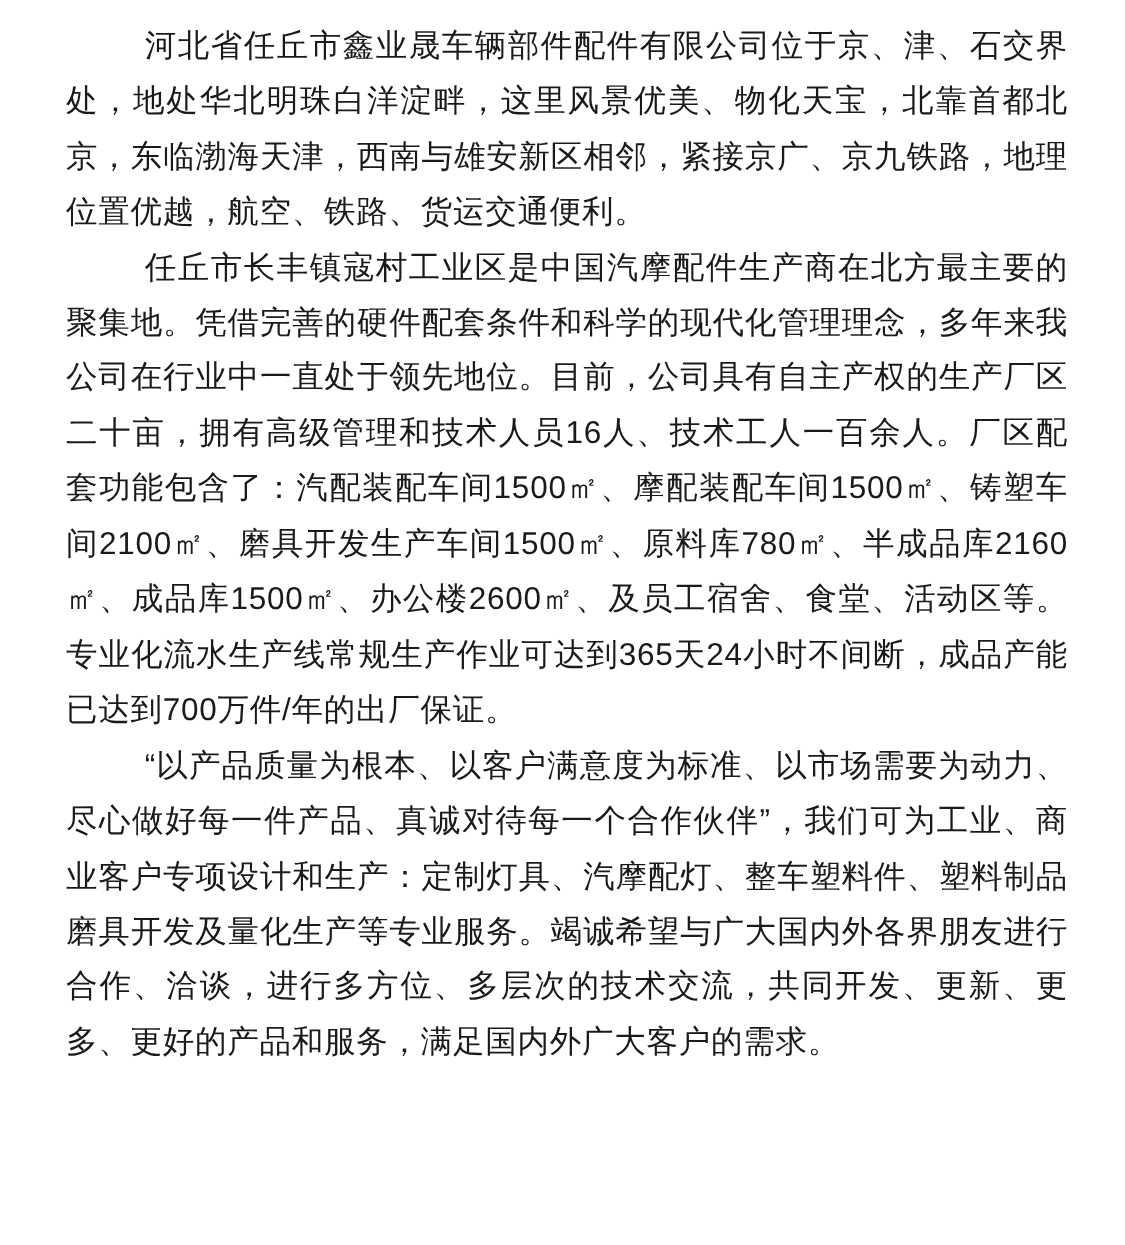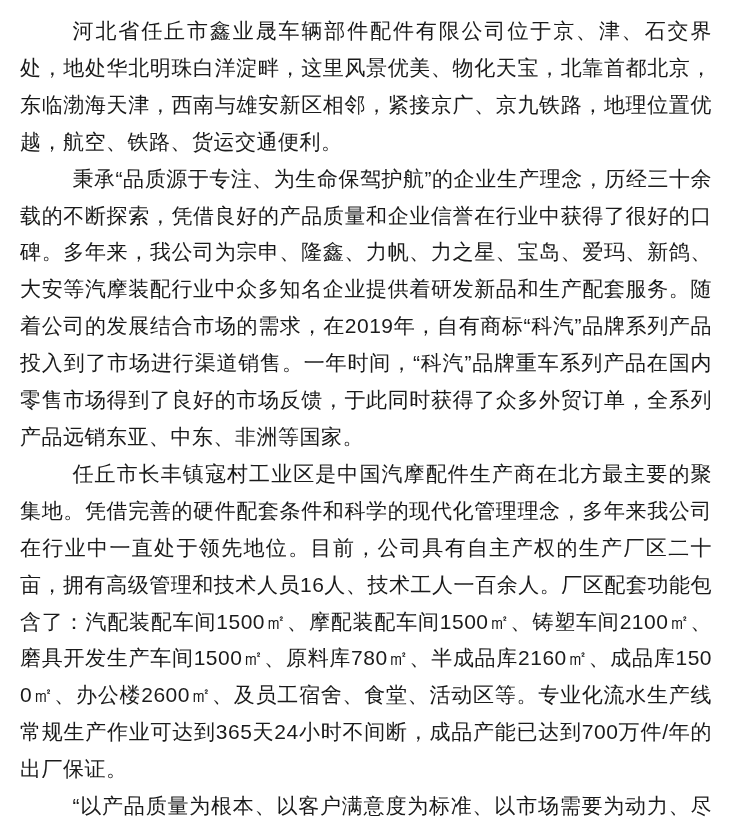--- a/index.html
+++ b/index.html
@@ -17,7 +17,7 @@
     box-sizing: border-box;
     width: 750px;
     height: 830px;
-    padding: 13px 38px 0 20px;
+    padding: 13px 38px 0 44px;
     background: #ffffff;
   }
   .para {

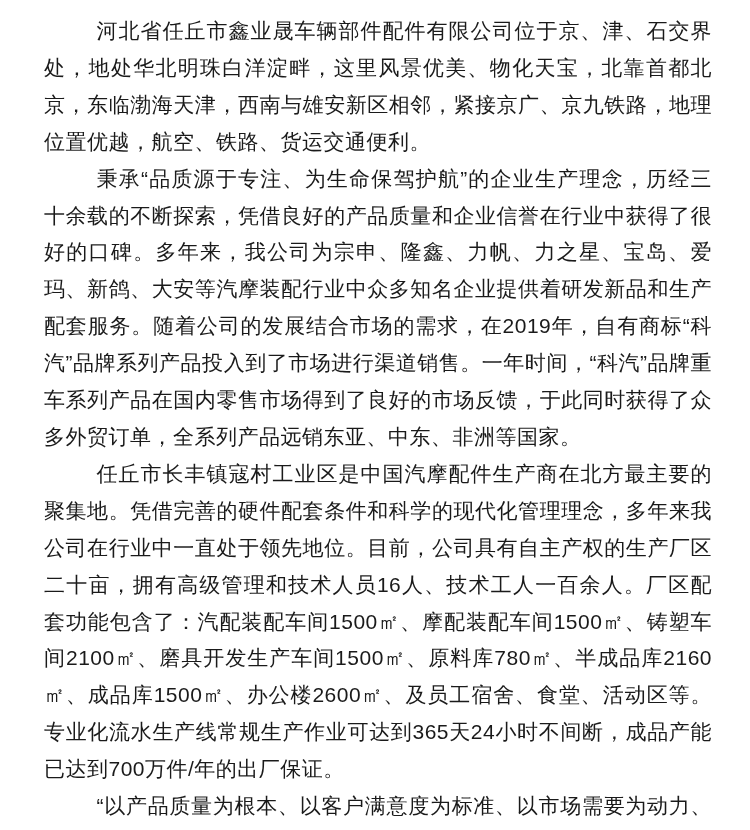--- a/index.html
+++ b/index.html
@@ -37,7 +37,6 @@
 
 <div class="page">
   <p class="para">河北省任丘市鑫业晟车辆部件配件有限公司位于京、津、石交界处，地处华北明珠白洋淀畔，这里风景优美、物化天宝，北靠首都北京，东临渤海天津，西南与雄安新区相邻，紧接京广、京九铁路，地理位置优越，航空、铁路、货运交通便利。</p>
-  <p class="para">秉承“品质源于专注、为生命保驾护航”的企业生产理念，历经三十余载的不断探索，凭借良好的产品质量和企业信誉在行业中获得了很好的口碑。多年来，我公司为宗申、隆鑫、力帆、力之星、宝岛、爱玛、新鸽、大安等汽摩装配行业中众多知名企业提供着研发新品和生产配套服务。随着公司的发展结合市场的需求，在2019年，自有商标“科汽”品牌系列产品投入到了市场进行渠道销售。一年时间，“科汽”品牌重车系列产品在国内零售市场得到了良好的市场反馈，于此同时获得了众多外贸订单，全系列产品远销东亚、中东、非洲等国家。</p>
   <p class="para">任丘市长丰镇寇村工业区是中国汽摩配件生产商在北方最主要的聚集地。凭借完善的硬件配套条件和科学的现代化管理理念，多年来我公司在行业中一直处于领先地位。目前，公司具有自主产权的生产厂区二十亩，拥有高级管理和技术人员16人、技术工人一百余人。厂区配套功能包含了：汽配装配车间1500㎡、摩配装配车间1500㎡、铸塑车间2100㎡、磨具开发生产车间1500㎡、原料库780㎡、半成品库2160㎡、成品库1500㎡、办公楼2600㎡、及员工宿舍、食堂、活动区等。专业化流水生产线常规生产作业可达到365天24小时不间断，成品产能已达到700万件/年的出厂保证。</p>
   <p class="para">“以产品质量为根本、以客户满意度为标准、以市场需要为动力、尽心做好每一件产品、真诚对待每一个合作伙伴”，我们可为工业、商业客户专项设计和生产：定制灯具、汽摩配灯、整车塑料件、塑料制品磨具开发及量化生产等专业服务。竭诚希望与广大国内外各界朋友进行合作、洽谈，进行多方位、多层次的技术交流，共同开发、更新、更多、更好的产品和服务，满足国内外广大客户的需求。</p>
 </div>

